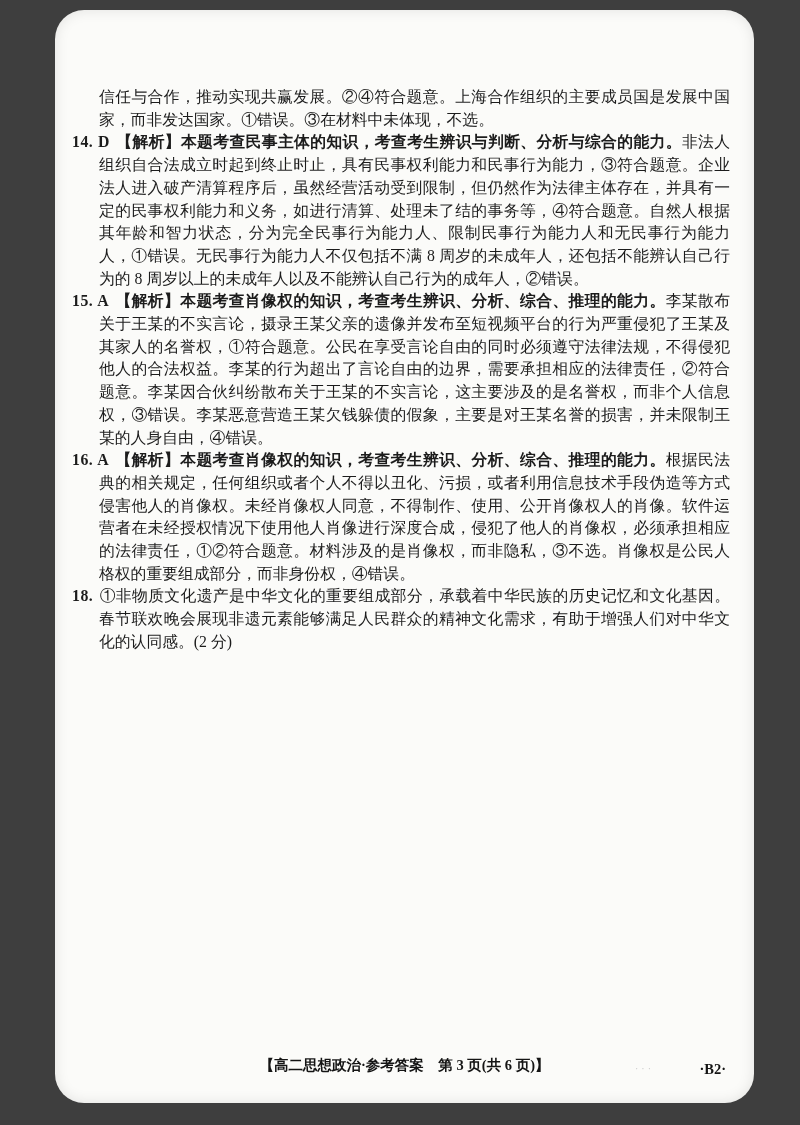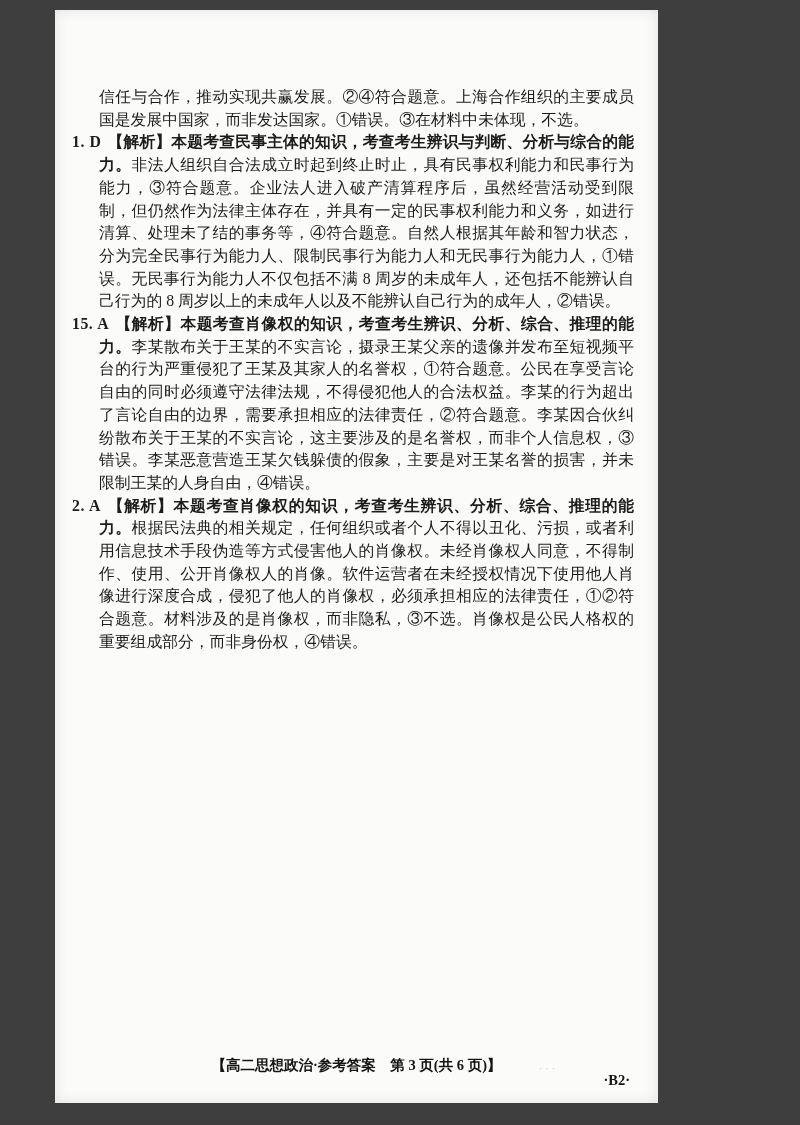--- a/index.html
+++ b/index.html
@@ -14,10 +14,11 @@
     position: absolute;
     left: 55px;
     top: 10px;
-    width: 603px;
+    width: 699px;
     height: 1093px;
     background: #fbfbf9;
     box-shadow: inset 0 0 14px rgba(0,0,0,0.10);
+    border-radius: 29px;
   }
   .content {
     padding: 76px 24px 0 17px;

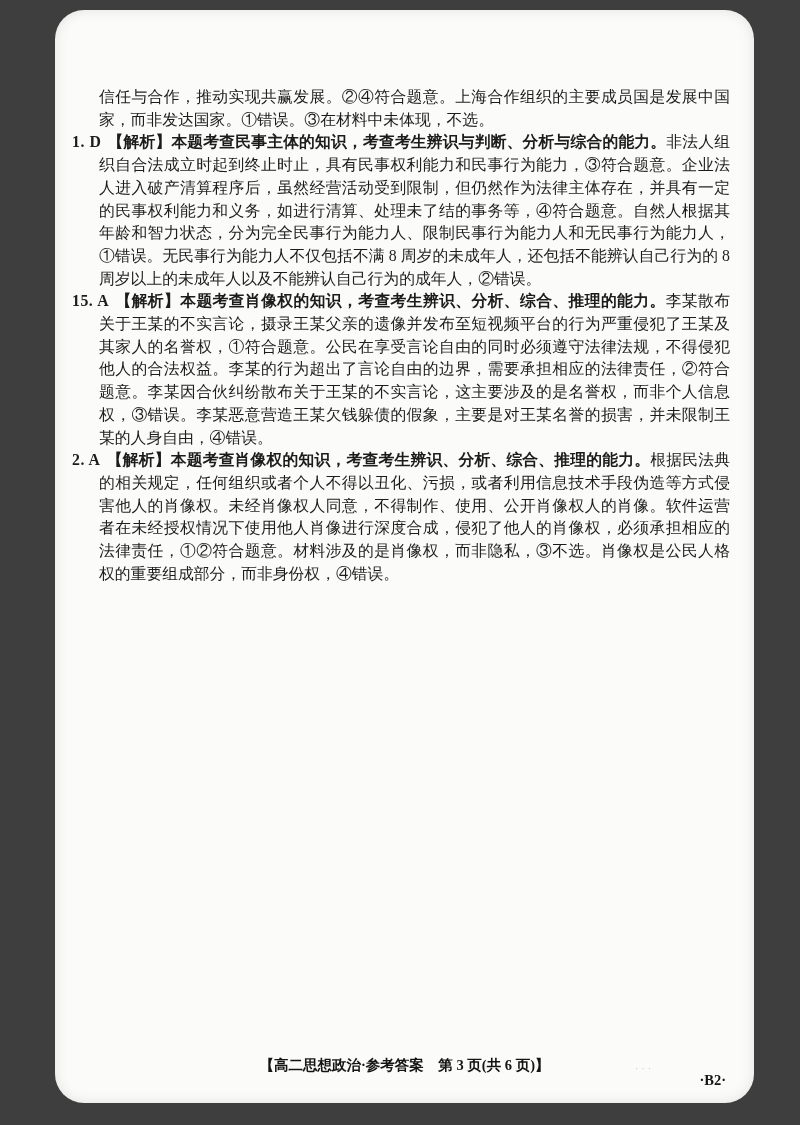--- a/index.html
+++ b/index.html
@@ -65,7 +65,7 @@
 
     <p class="para indent">信任与合作，推动实现共赢发展。②④符合题意。上海合作组织的主要成员国是发展中国家，而非发达国家。①错误。③在材料中未体现，不选。</p>
 
-    <p class="para hanging"><span class="num">1. D</span><span class="bold">【解析】本题考查民事主体的知识，考查考生辨识与判断、分析与综合的能力。</span><span>非法人组织自合法成立时起到终止时止，具有民事权利能力和民事行为能力，③符合题意。企业法人进入破产清算程序后，虽然经营活动受到限制，但仍然作为法律主体存在，并具有一定的民事权利能力和义务，如进行清算、处理未了结的事务等，④符合题意。自然人根据其年龄和智力状态，分为完全民事行为能力人、限制民事行为能力人和无民事行为能力人，①错误。无民事行为能力人不仅包括不满 8 周岁的未成年人，还包括不能辨认自己行为的 8 周岁以上的未成年人以及不能辨认自己行为的成年人，②错误。</span></p>
+    <p class="para hanging"><span class="num">14. D</span><span class="bold">【解析】本题考查民事主体的知识，考查考生辨识与判断、分析与综合的能力。</span><span>非法人组织自合法成立时起到终止时止，具有民事权利能力和民事行为能力，③符合题意。企业法人进入破产清算程序后，虽然经营活动受到限制，但仍然作为法律主体存在，并具有一定的民事权利能力和义务，如进行清算、处理未了结的事务等，④符合题意。自然人根据其年龄和智力状态，分为完全民事行为能力人、限制民事行为能力人和无民事行为能力人，①错误。无民事行为能力人不仅包括不满 8 周岁的未成年人，还包括不能辨认自己行为的 8 周岁以上的未成年人以及不能辨认自己行为的成年人，②错误。</span></p>
 
     <p class="para hanging"><span class="num">15. A</span><span class="bold">【解析】本题考查肖像权的知识，考查考生辨识、分析、综合、推理的能力。</span><span>李某散布关于王某的不实言论，摄录王某父亲的遗像并发布至短视频平台的行为严重侵犯了王某及其家人的名誉权，①符合题意。公民在享受言论自由的同时必须遵守法律法规，不得侵犯他人的合法权益。李某的行为超出了言论自由的边界，需要承担相应的法律责任，②符合题意。李某因合伙纠纷散布关于王某的不实言论，这主要涉及的是名誉权，而非个人信息权，③错误。李某恶意营造王某欠钱躲债的假象，主要是对王某名誉的损害，并未限制王某的人身自由，④错误。</span></p>
 

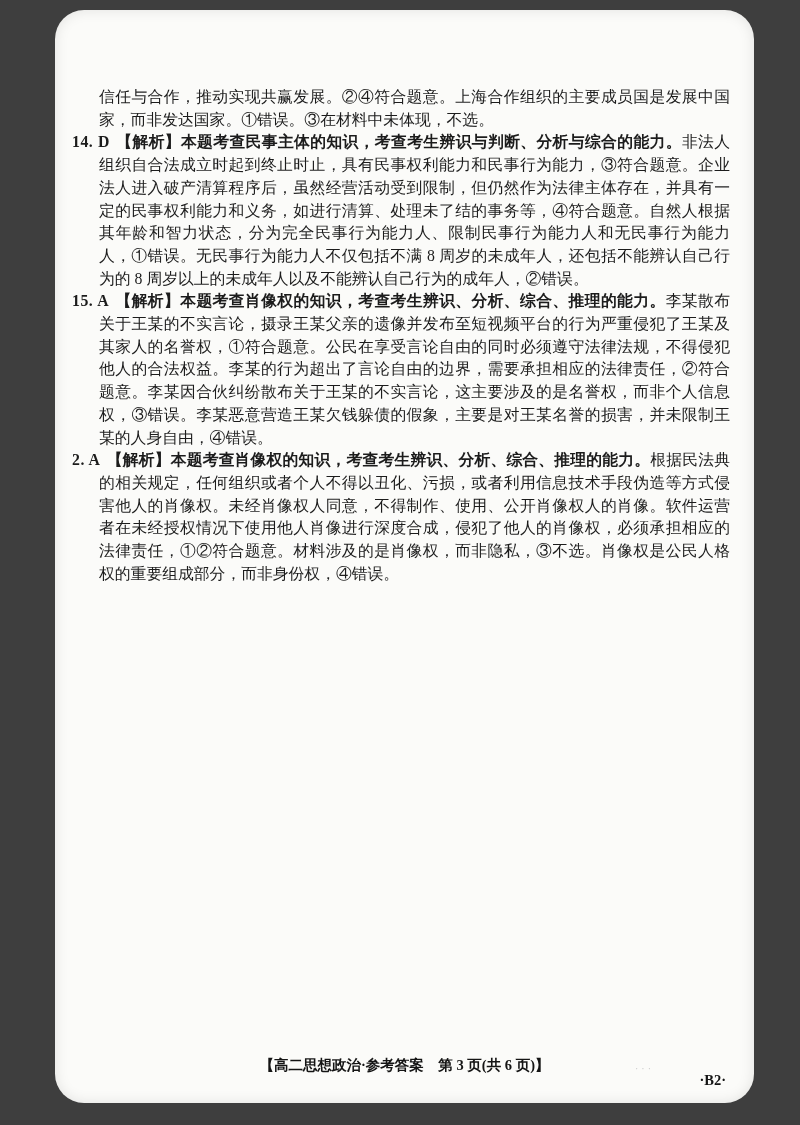--- a/index.html
+++ b/index.html
@@ -69,7 +69,7 @@
 
     <p class="para hanging"><span class="num">15. A</span><span class="bold">【解析】本题考查肖像权的知识，考查考生辨识、分析、综合、推理的能力。</span><span>李某散布关于王某的不实言论，摄录王某父亲的遗像并发布至短视频平台的行为严重侵犯了王某及其家人的名誉权，①符合题意。公民在享受言论自由的同时必须遵守法律法规，不得侵犯他人的合法权益。李某的行为超出了言论自由的边界，需要承担相应的法律责任，②符合题意。李某因合伙纠纷散布关于王某的不实言论，这主要涉及的是名誉权，而非个人信息权，③错误。李某恶意营造王某欠钱躲债的假象，主要是对王某名誉的损害，并未限制王某的人身自由，④错误。</span></p>
 
-    <p class="para hanging"><span class="num">2. A</span><span class="bold">【解析】本题考查肖像权的知识，考查考生辨识、分析、综合、推理的能力。</span><span>根据民法典的相关规定，任何组织或者个人不得以丑化、污损，或者利用信息技术手段伪造等方式侵害他人的肖像权。未经肖像权人同意，不得制作、使用、公开肖像权人的肖像。软件运营者在未经授权情况下使用他人肖像进行深度合成，侵犯了他人的肖像权，必须承担相应的法律责任，①②符合题意。材料涉及的是肖像权，而非隐私，③不选。肖像权是公民人格权的重要组成部分，而非身份权，④错误。</span></p>
+    <p class="para hanging"><span class="num">16. A</span><span class="bold">【解析】本题考查肖像权的知识，考查考生辨识、分析、综合、推理的能力。</span><span>根据民法典的相关规定，任何组织或者个人不得以丑化、污损，或者利用信息技术手段伪造等方式侵害他人的肖像权。未经肖像权人同意，不得制作、使用、公开肖像权人的肖像。软件运营者在未经授权情况下使用他人肖像进行深度合成，侵犯了他人的肖像权，必须承担相应的法律责任，①②符合题意。材料涉及的是肖像权，而非隐私，③不选。肖像权是公民人格权的重要组成部分，而非身份权，④错误。</span></p>
 
 
 

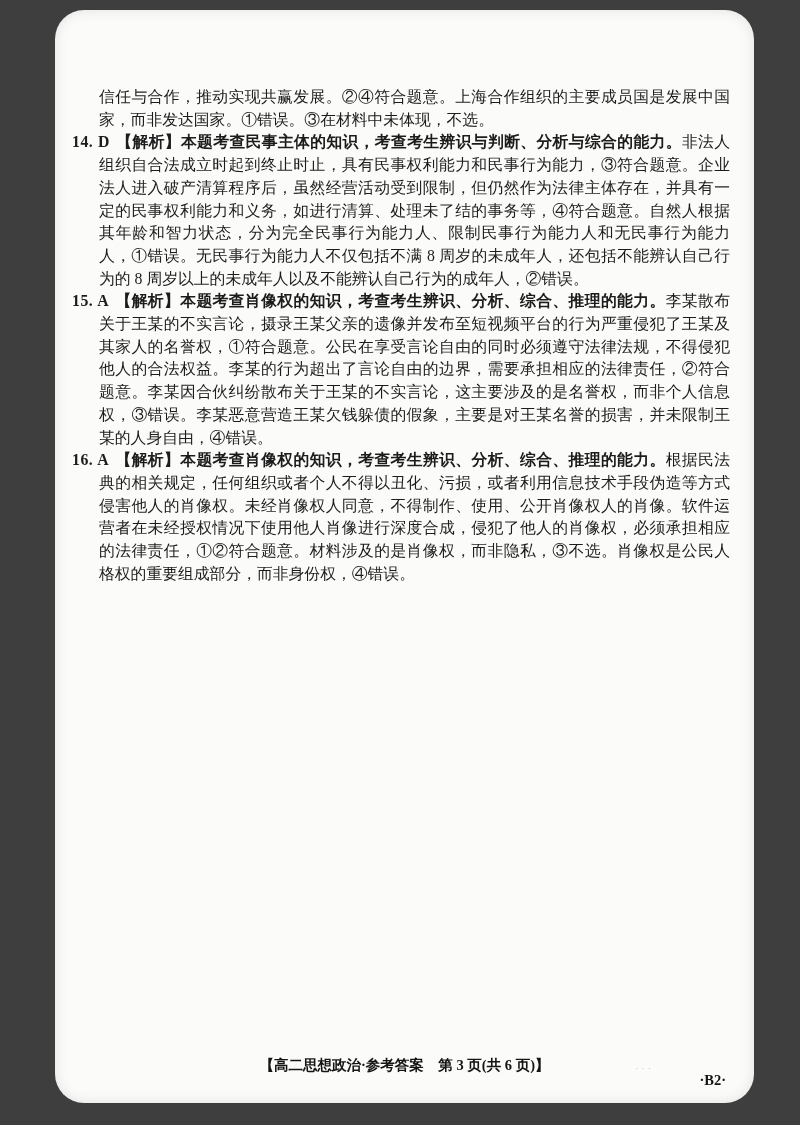--- a/index.html
+++ b/index.html
@@ -72,6 +72,7 @@
     <p class="para hanging"><span class="num">16. A</span><span class="bold">【解析】本题考查肖像权的知识，考查考生辨识、分析、综合、推理的能力。</span><span>根据民法典的相关规定，任何组织或者个人不得以丑化、污损，或者利用信息技术手段伪造等方式侵害他人的肖像权。未经肖像权人同意，不得制作、使用、公开肖像权人的肖像。软件运营者在未经授权情况下使用他人肖像进行深度合成，侵犯了他人的肖像权，必须承担相应的法律责任，①②符合题意。材料涉及的是肖像权，而非隐私，③不选。肖像权是公民人格权的重要组成部分，而非身份权，④错误。</span></p>
 
 
+    <p class="para hanging"><span class="num">18.</span><span>①非物质文化遗产是中华文化的重要组成部分，承载着中华民族的历史记忆和文化基因。春节联欢晚会展现非遗元素能够满足人民群众的精神文化需求，有助于增强人们对中华文化的认同感。(2 分)</span></p>
 
 
   </div>

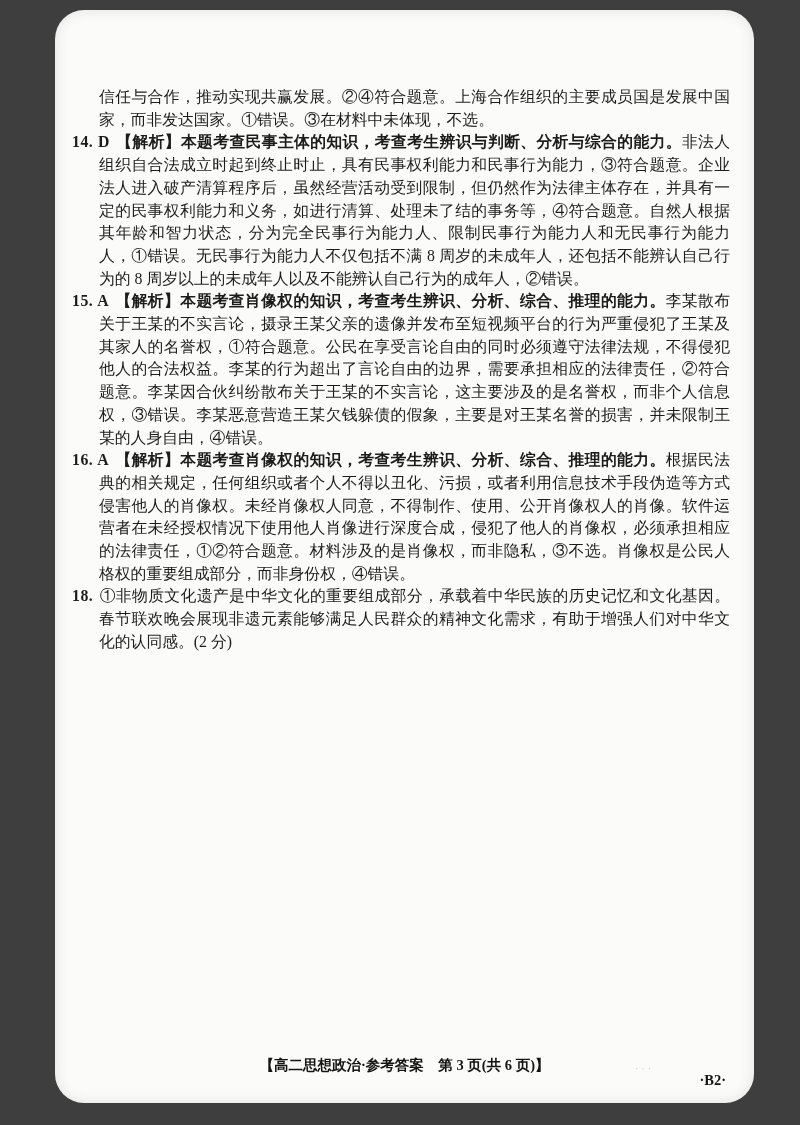--- a/index.html
+++ b/index.html
@@ -44,7 +44,7 @@
   .footer-right {
     position: absolute;
     right: 28px;
-    top: 16px;
+    top: 5px;
     font-weight: 700;
   }
   .footer-artifact {

